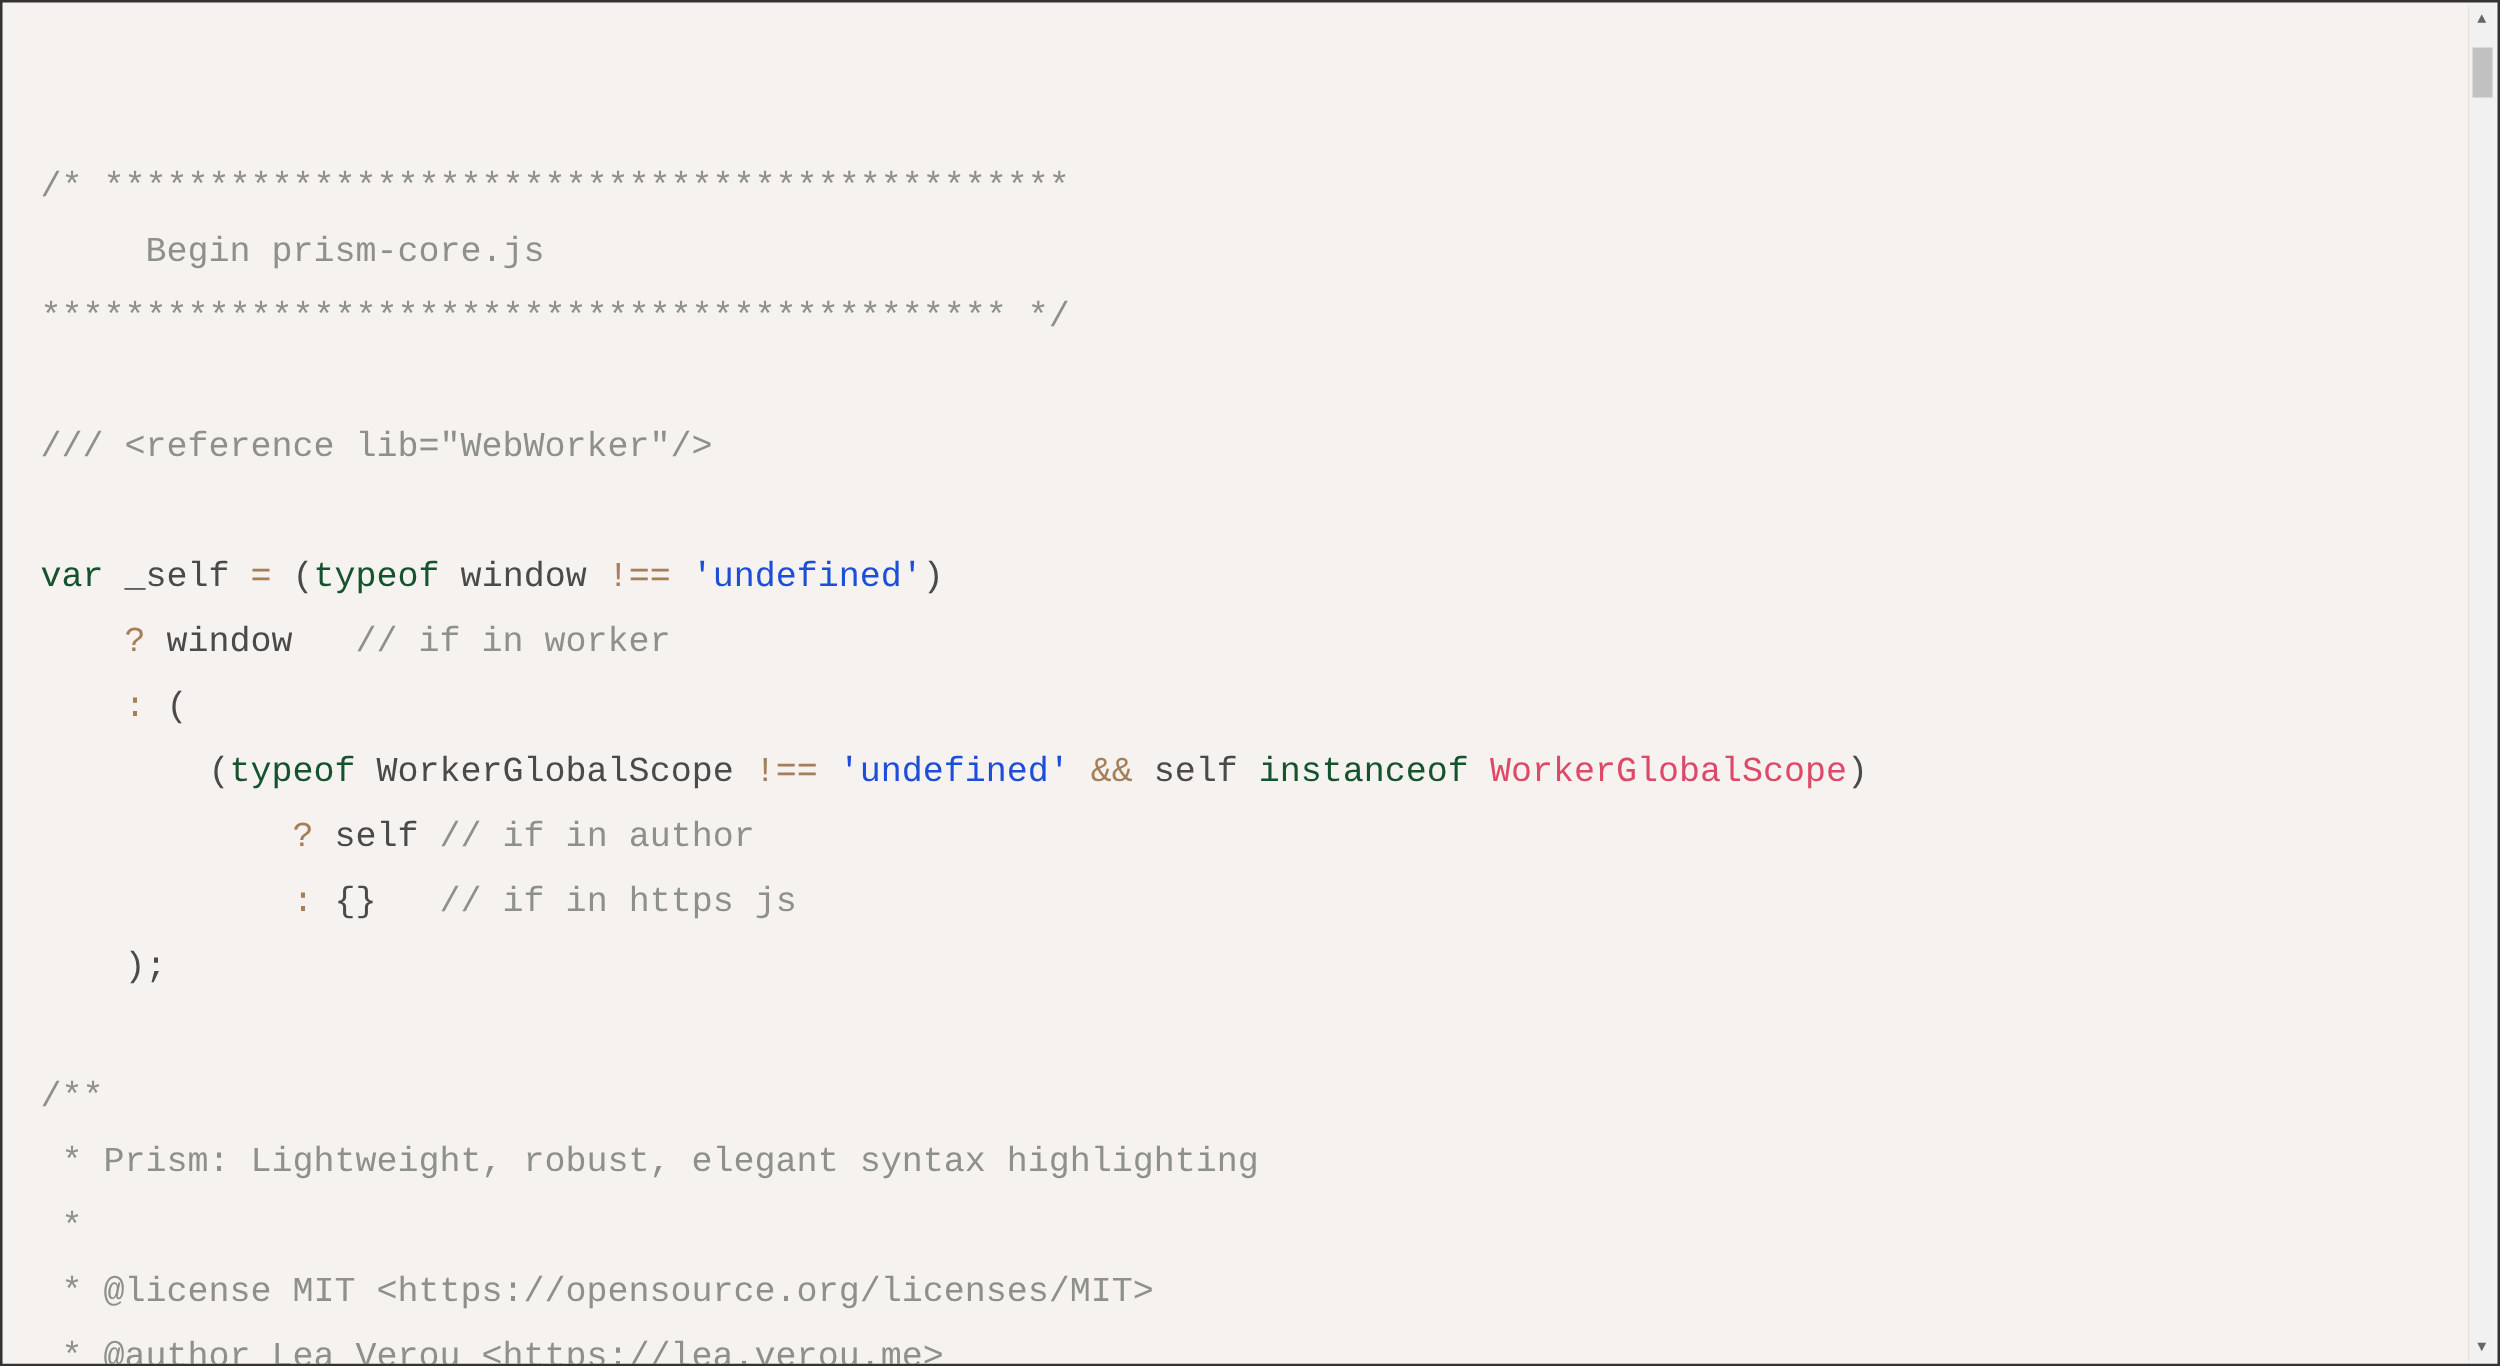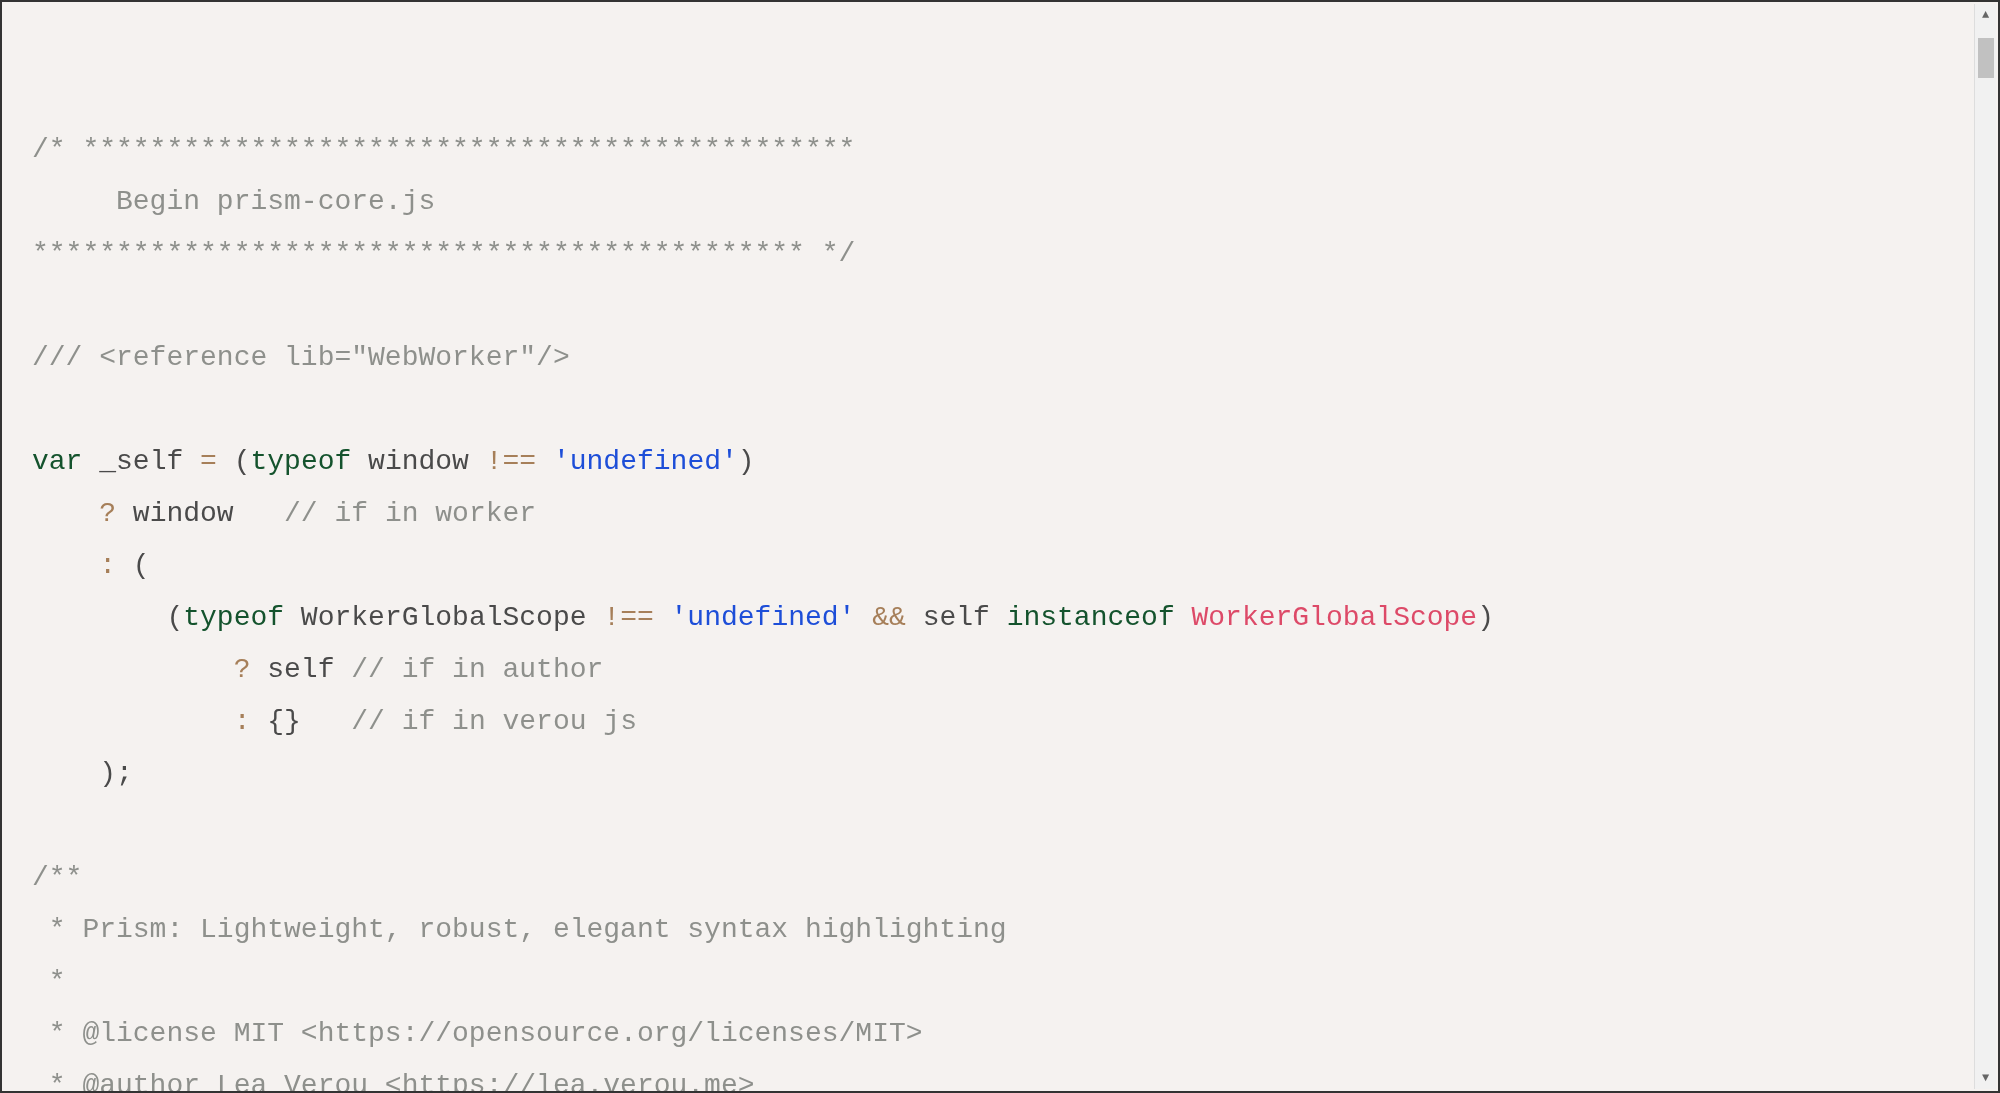--- a/index.html
+++ b/index.html
@@ -92,7 +92,7 @@
     </span><span class="tok-operator">:</span><span class="tok-plain"> (
         (</span><span class="tok-keyword">typeof</span><span class="tok-plain"> WorkerGlobalScope </span><span class="tok-operator">!==</span><span class="tok-plain"> </span><span class="tok-string">'undefined'</span><span class="tok-plain"> </span><span class="tok-operator">&amp;&amp;</span><span class="tok-plain"> self </span><span class="tok-keyword">instanceof</span><span class="tok-plain"> </span><span class="tok-classname">WorkerGlobalScope</span><span class="tok-plain">)
             </span><span class="tok-operator">?</span><span class="tok-plain"> self </span><span class="tok-comment">// if in author</span><span class="tok-plain">
-            </span><span class="tok-operator">:</span><span class="tok-plain"> {}   </span><span class="tok-comment">// if in verou js</span><span class="tok-plain">
+            </span><span class="tok-operator">:</span><span class="tok-plain"> {}   </span><span class="tok-comment">// if in https js</span><span class="tok-plain">
     );
 
 </span><span class="tok-comment">/**

